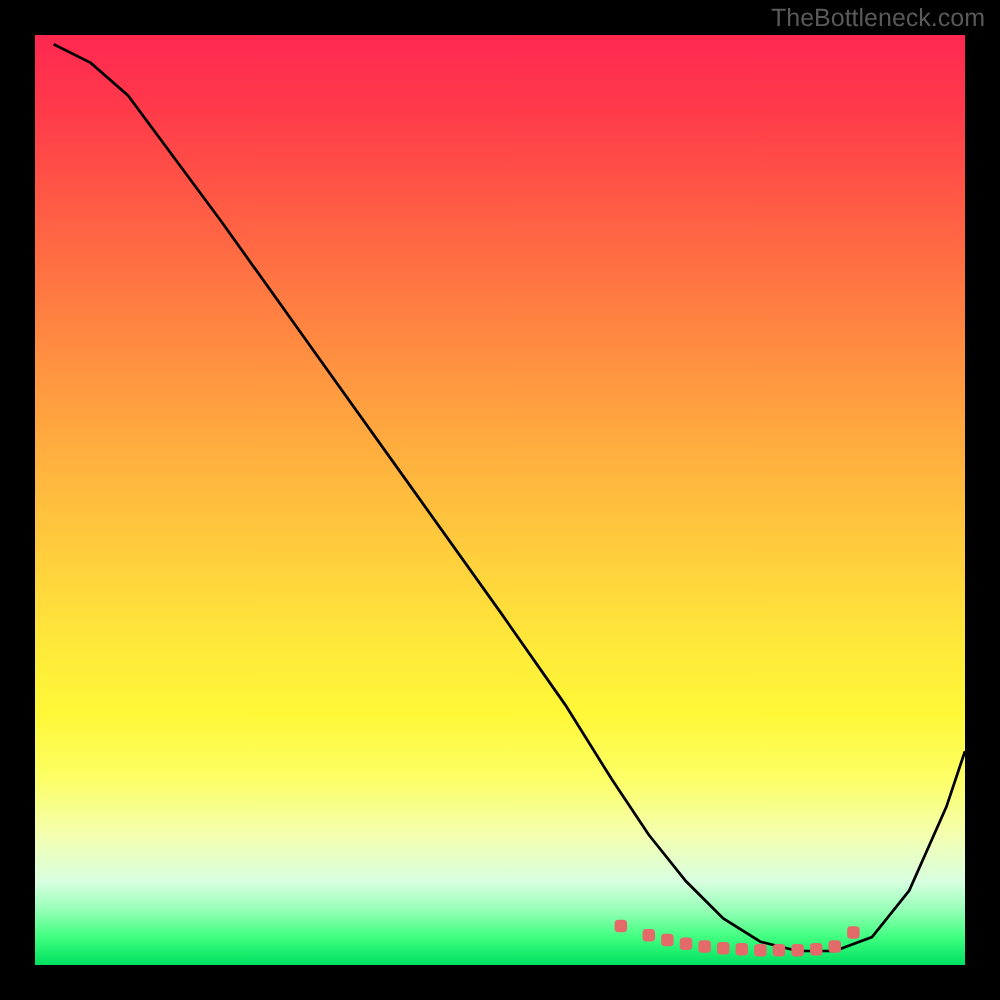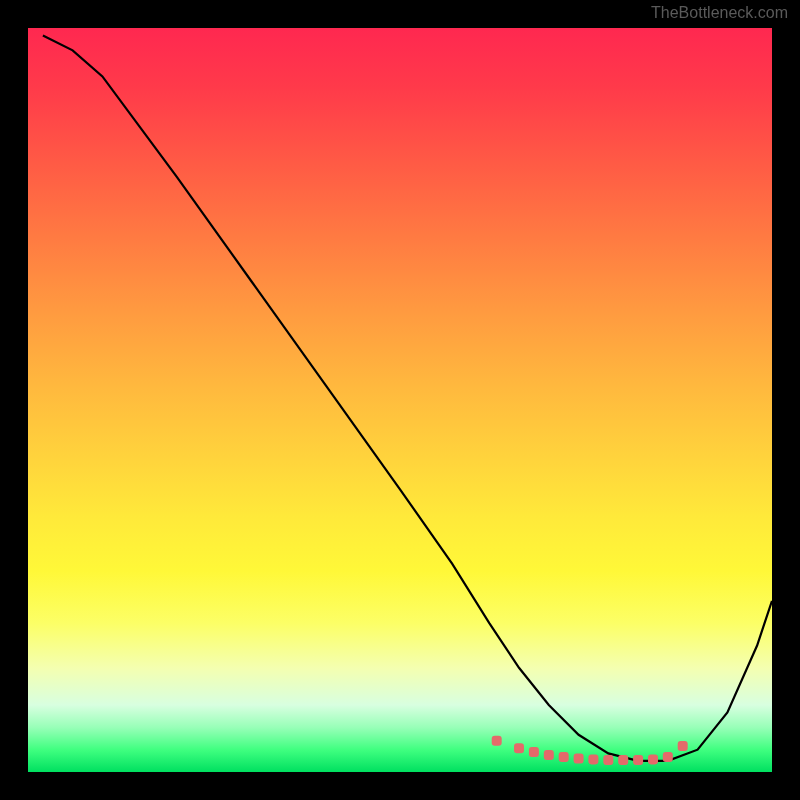--- a/index.html
+++ b/index.html
@@ -15,7 +15,7 @@
     top: 4px;
     right: 12px;
     color: #5a5a5a;
-    font-size: 16px;
+    font-size: 20px;
     font-weight: 500;
     z-index: 10;
   }

